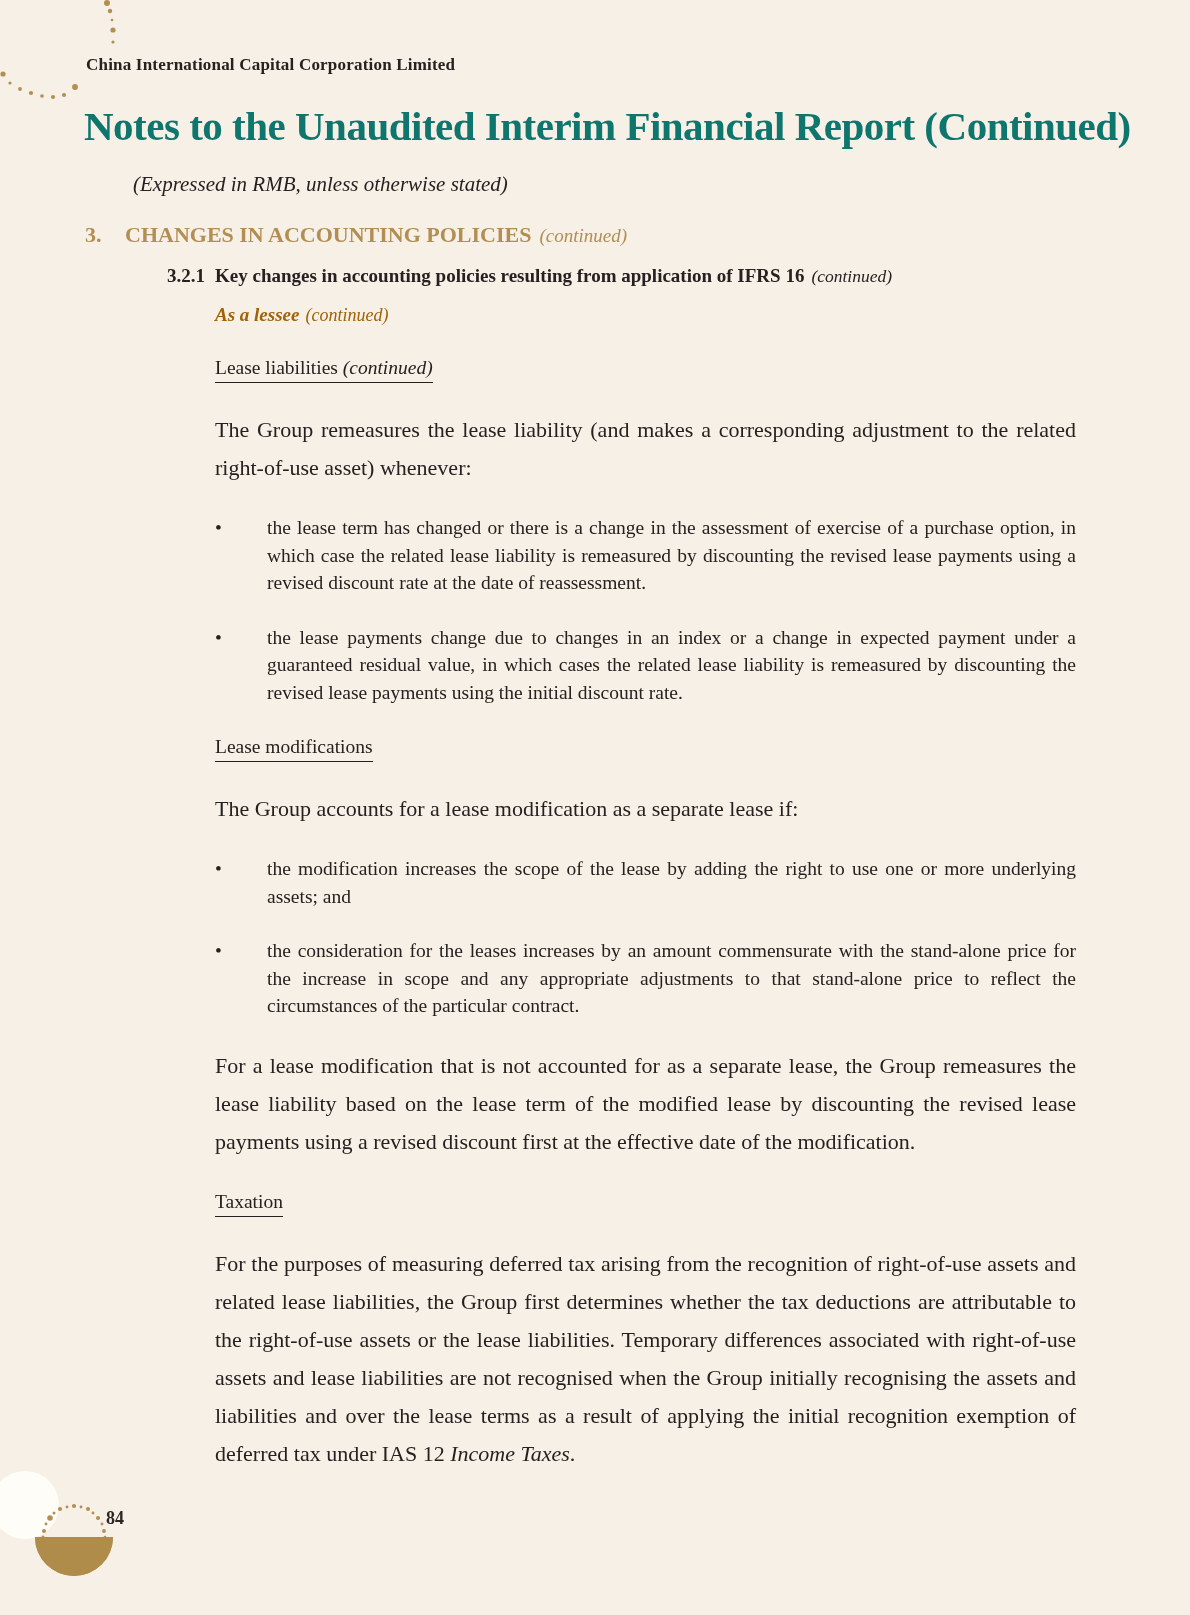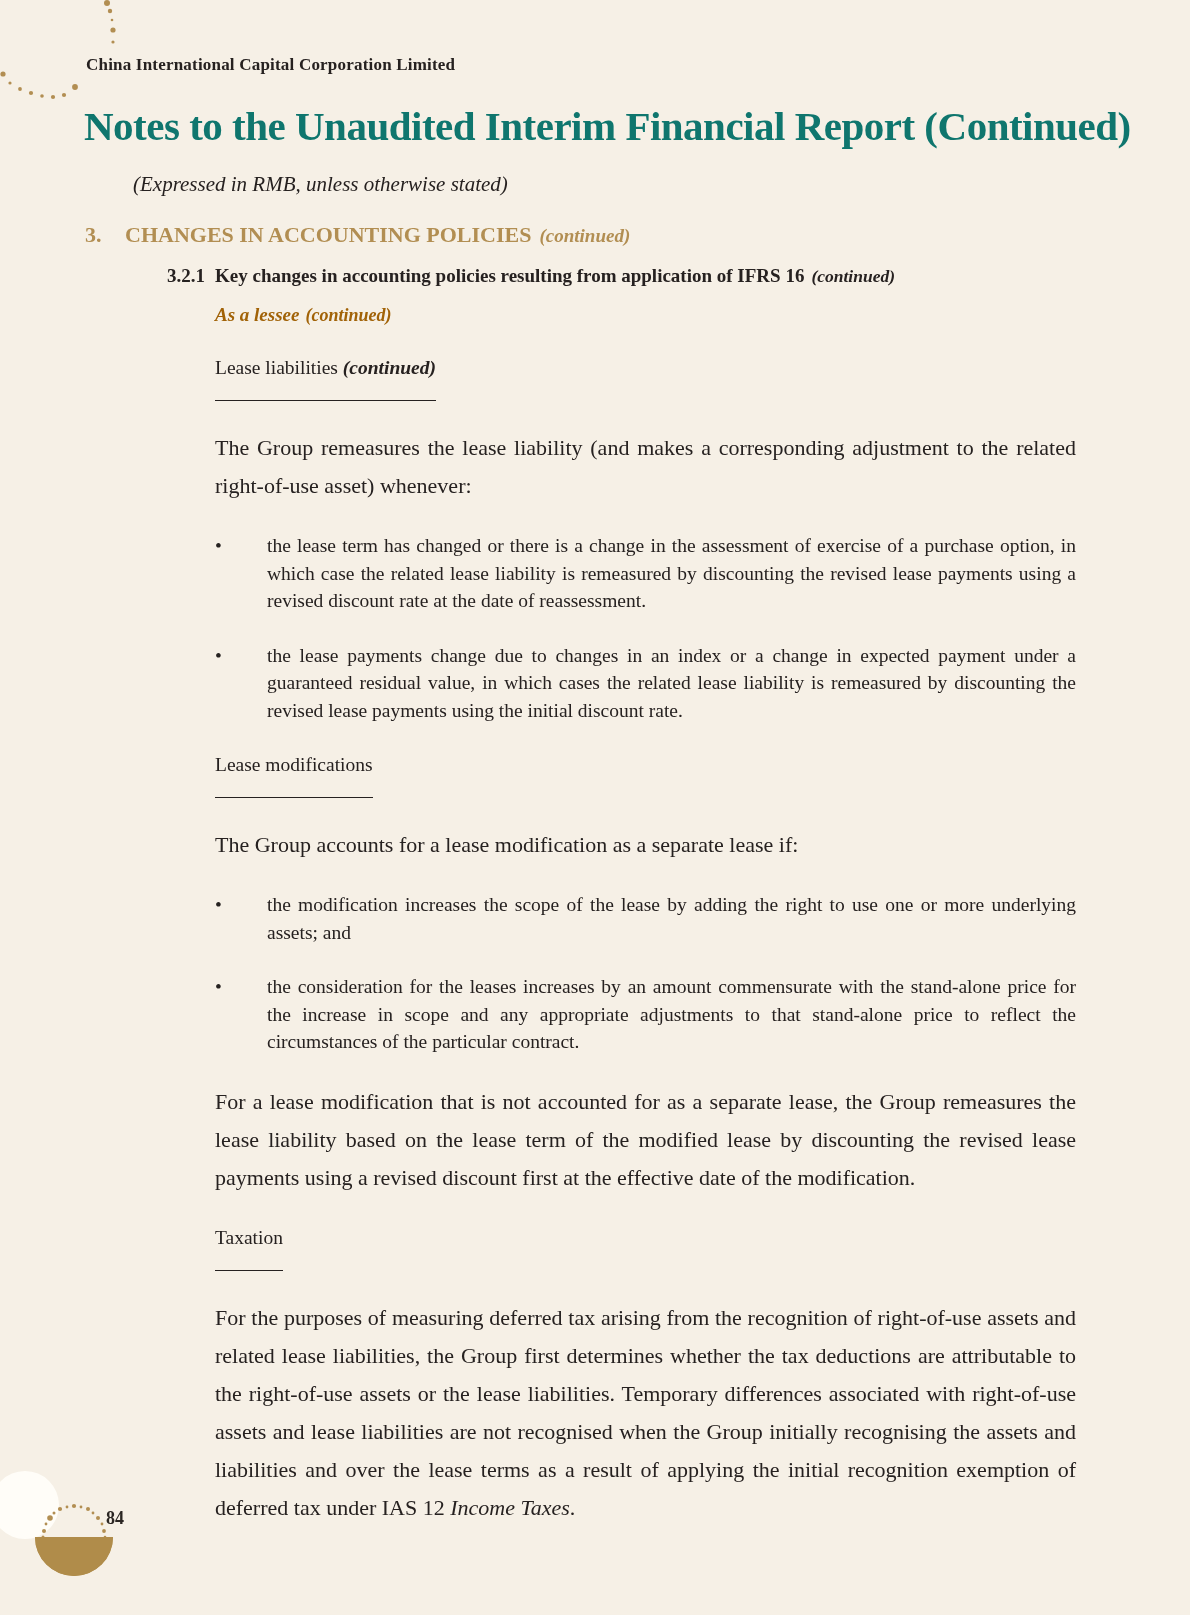--- a/index.html
+++ b/index.html
@@ -38,7 +38,7 @@
   .h1-row { display: flex; color: #b28e52; font-size: 22px; font-weight: bold;
             line-height: 30px; margin-bottom: 12px; }
   .h1-num { width: 40px; flex: none; }
-  .suffix-italic { font-style: italic; font-weight: bold; }
+  .suffix-italic { font-style: italic; font-weight: normal; }
   .h1-row .suffix-italic { font-size: 19px; margin-left: 8px; }
 
   .level2 { margin-left: 40px; }

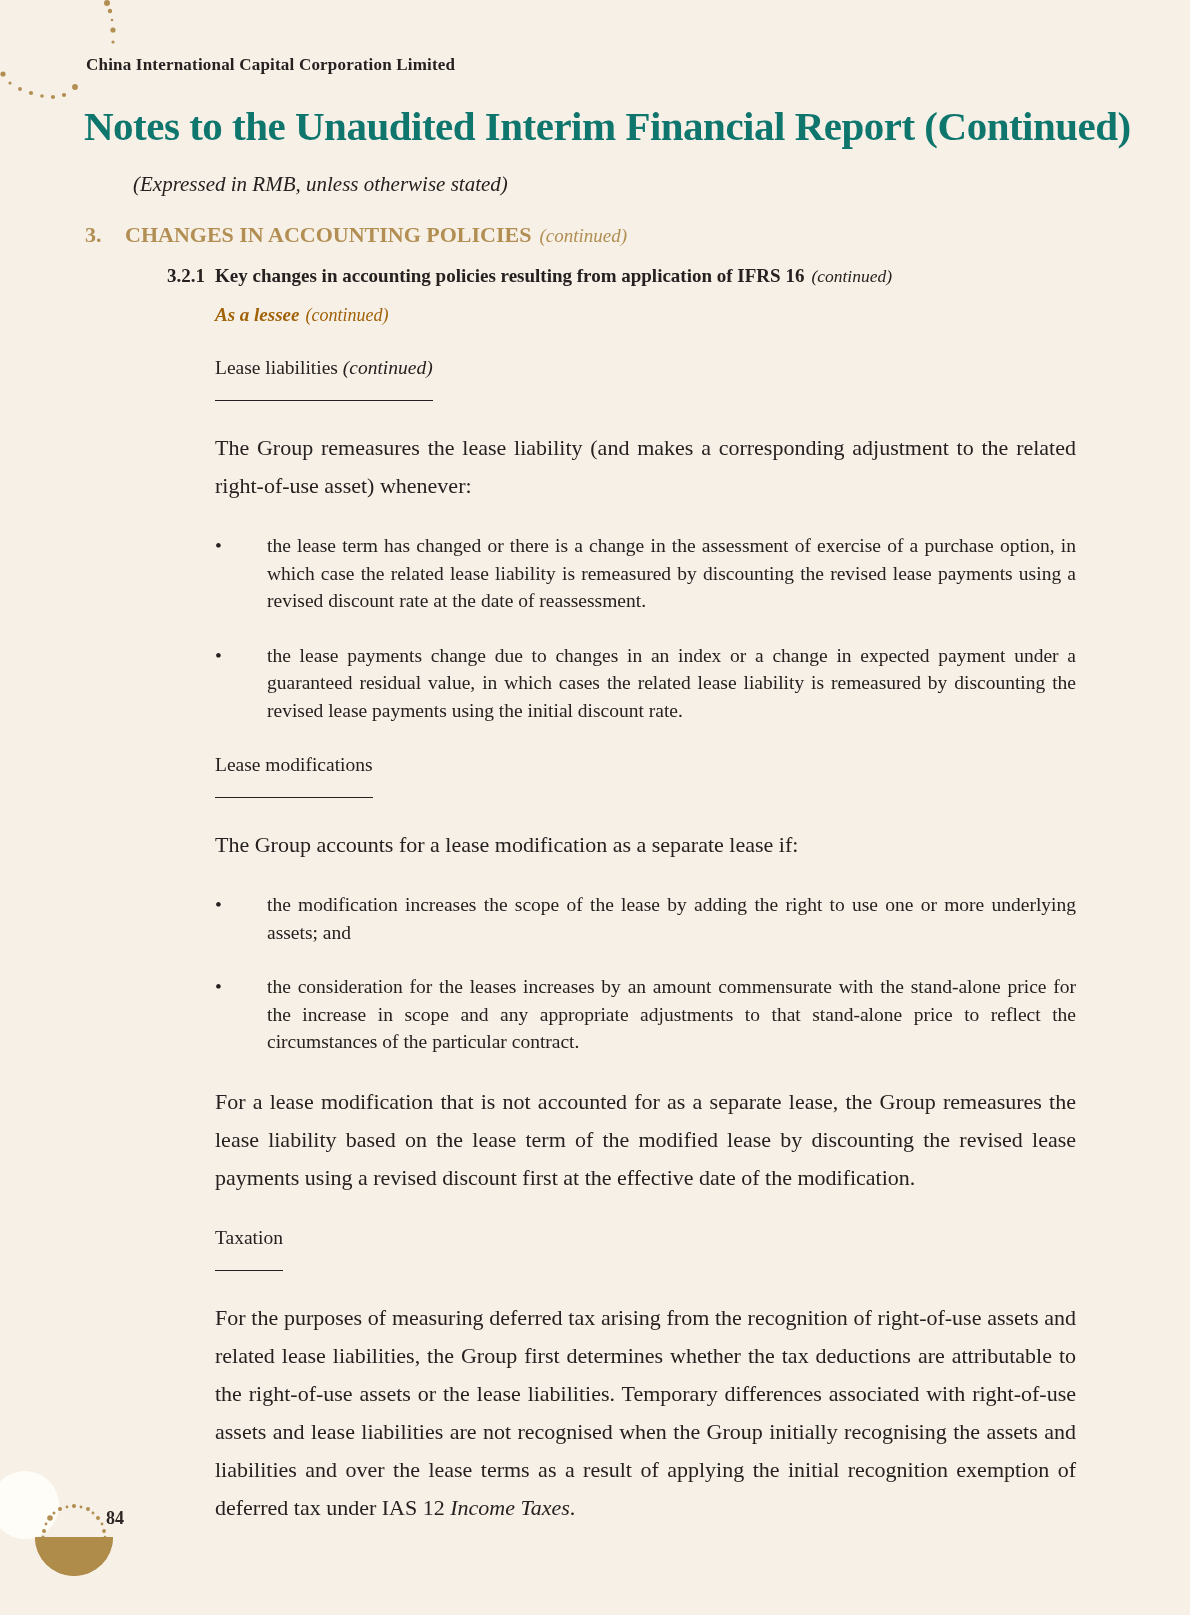--- a/index.html
+++ b/index.html
@@ -62,7 +62,7 @@
   .sub-heading { font-size: 19.5px; line-height: 26px; margin: 28px 0 28px 0; }
   .sub-heading:first-child { margin-top: 0; }
   .sub-heading .underlined {
-    display: inline-block; border-bottom: 1.2px solid #262120; padding-bottom: 19px;
+    display: inline-block; border-bottom: 1.2px solid #262120; padding-bottom: 1px;
   }
   .sub-heading .suffix-italic { font-style: italic; }
 

